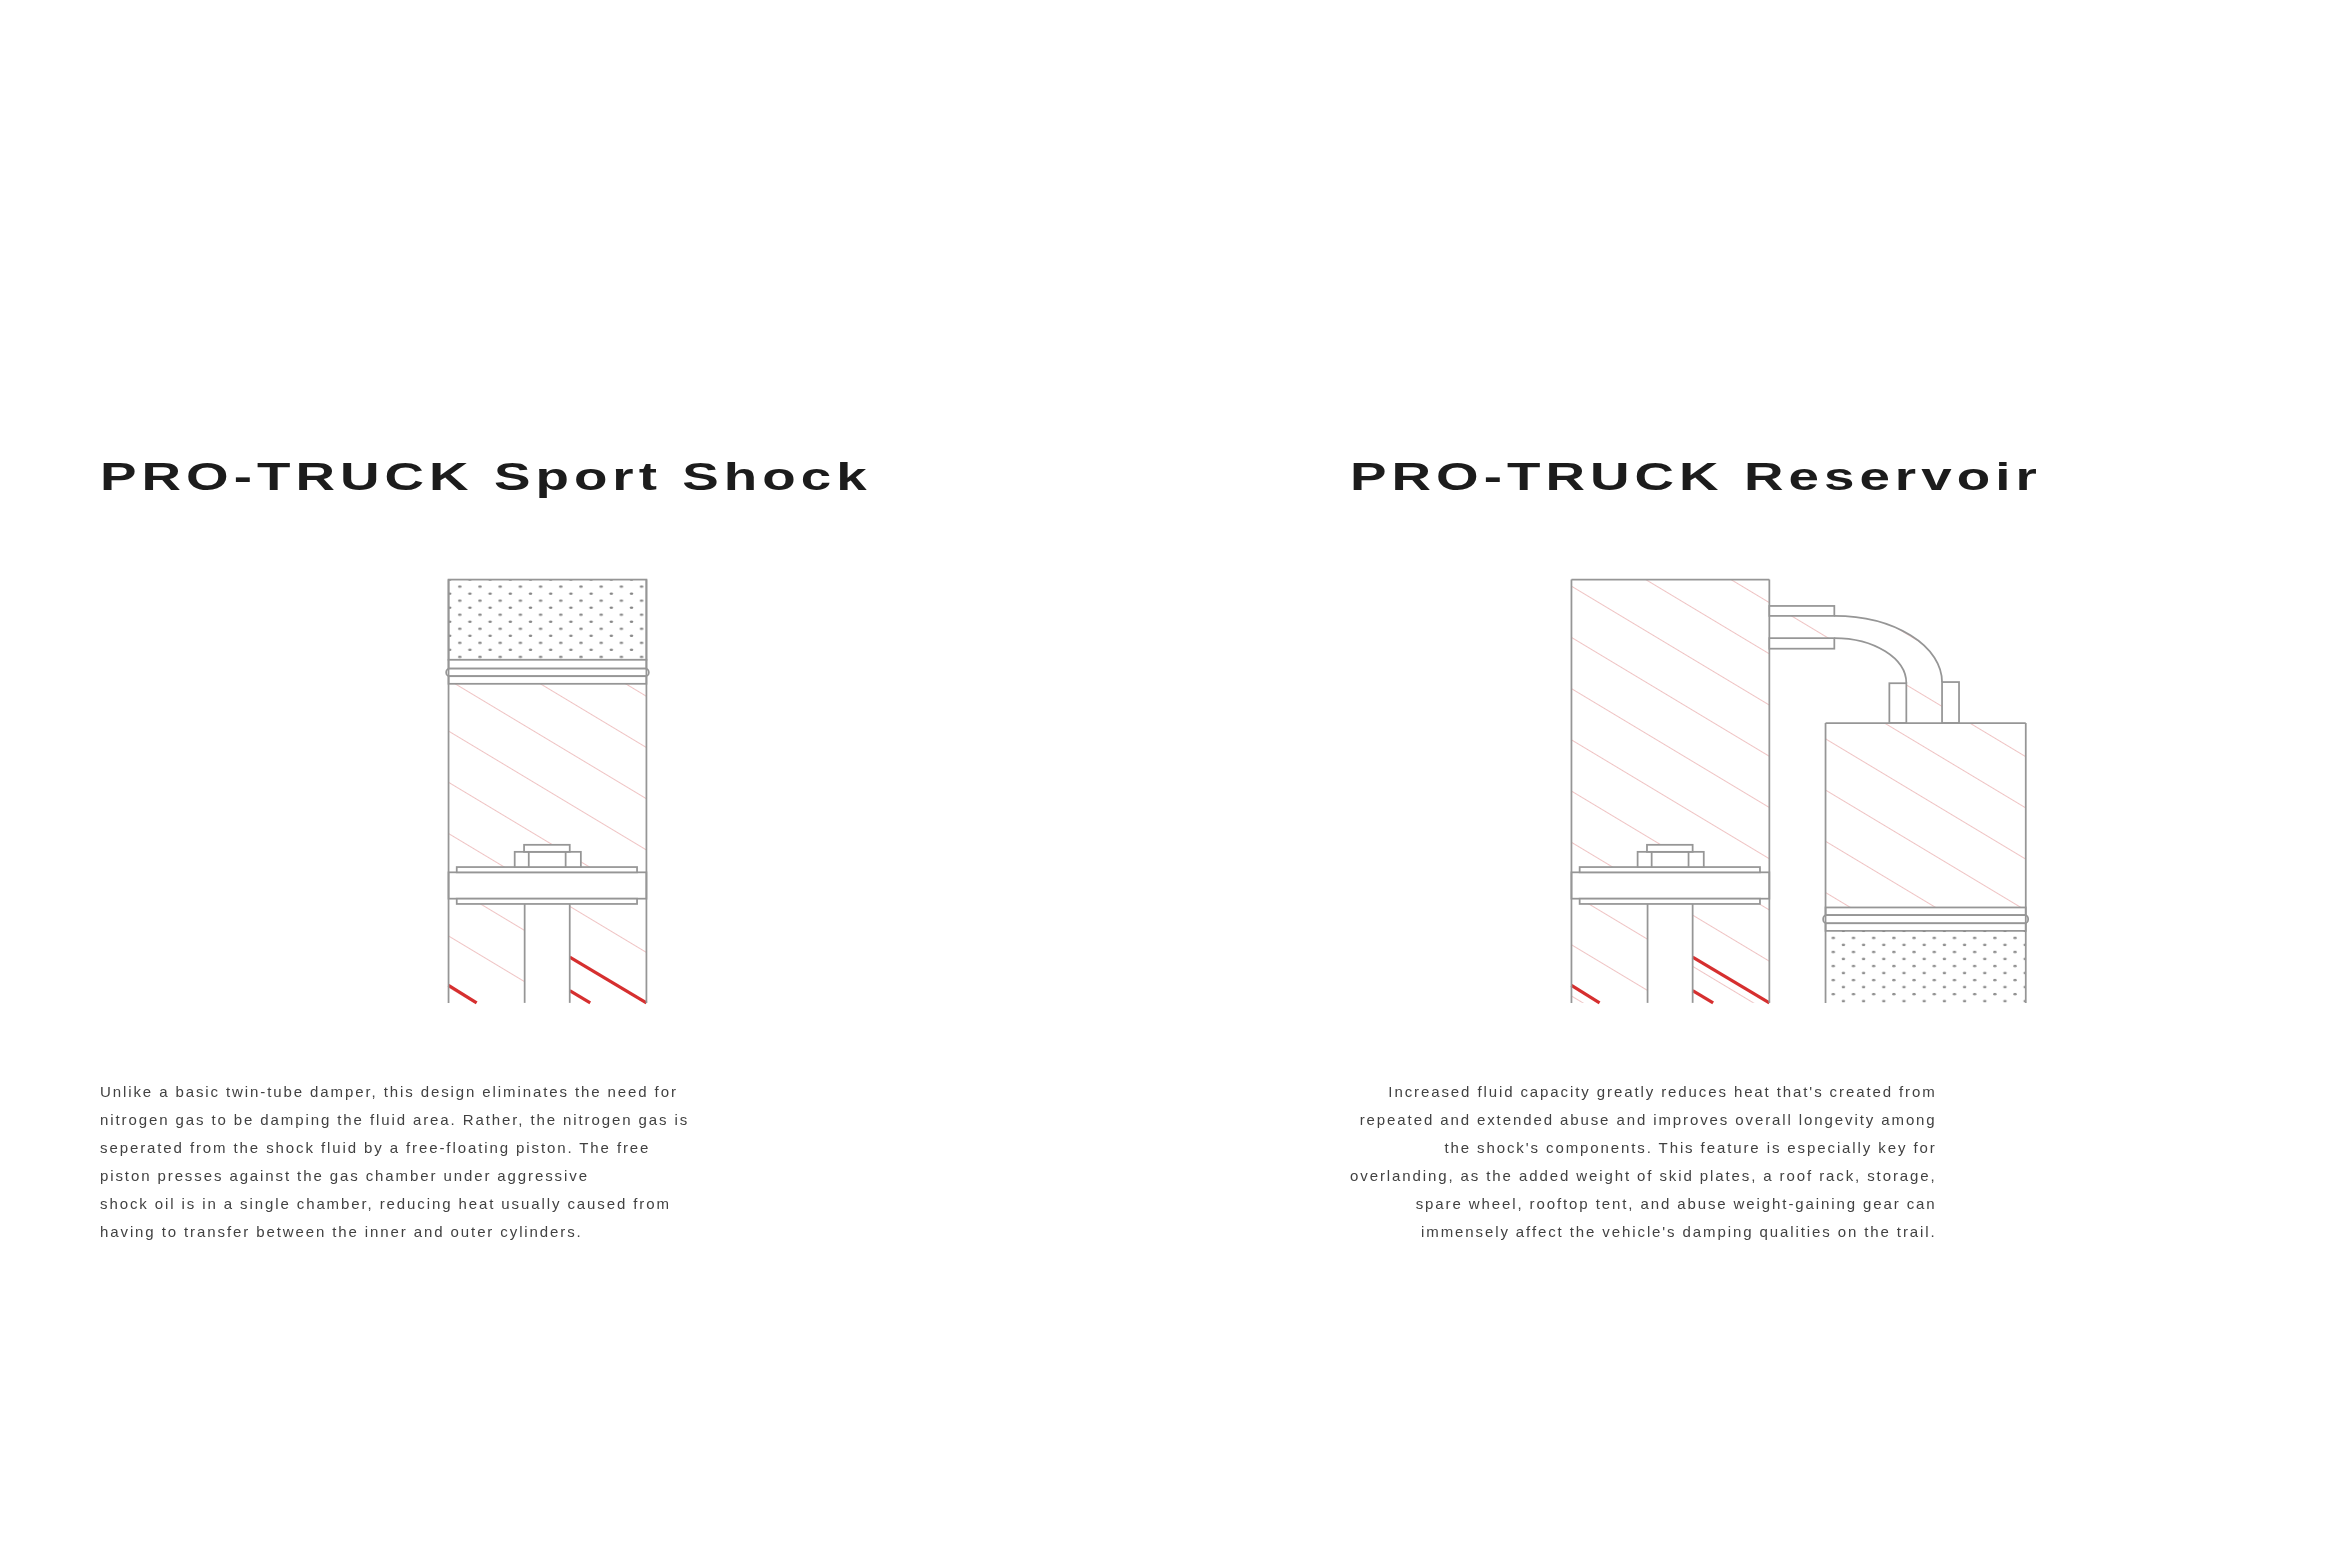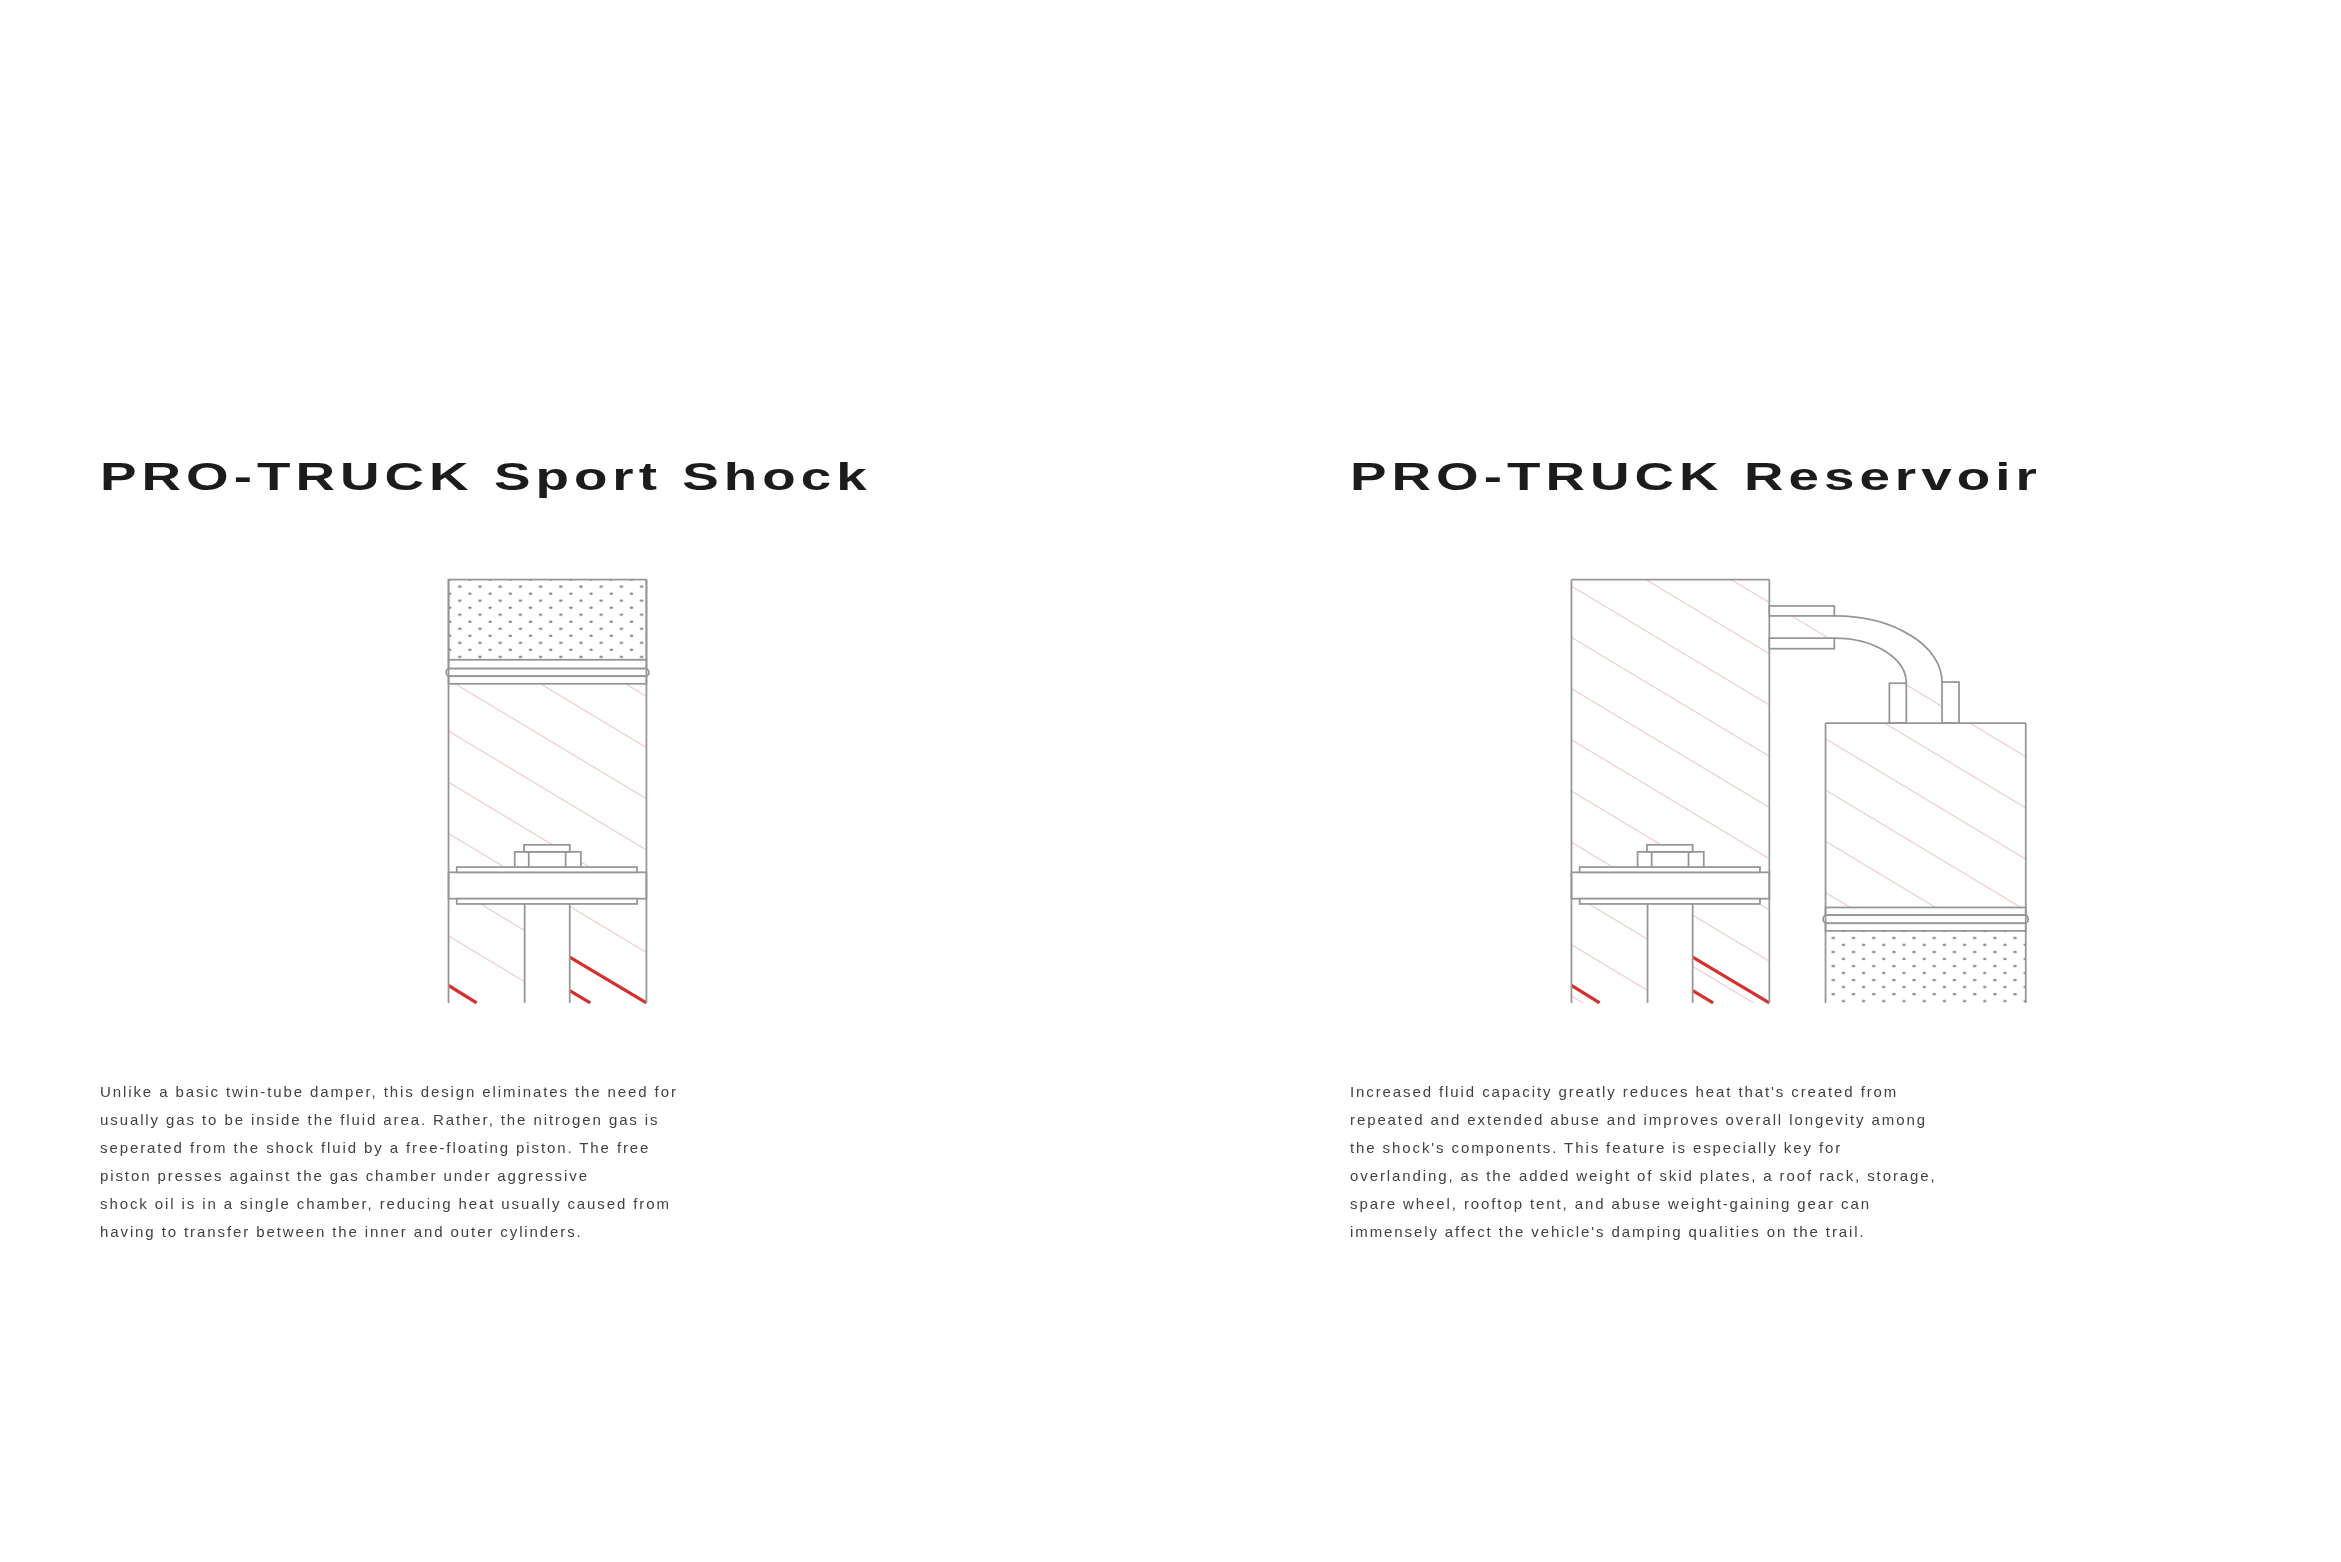--- a/index.html
+++ b/index.html
@@ -19,7 +19,7 @@
     color:var(--body_text);white-space:nowrap;
   }
   #para-left{left:100px;top:1078px;}
-  #para-right{left:1350px;top:1078px;}
+  #para-right{left:1350px;top:1078px;text-align:right;}
   .diagram-svg{position:absolute;left:0;top:0;}
   
   .gline{stroke:var(--outline_gray);stroke-width:3;fill:none;}

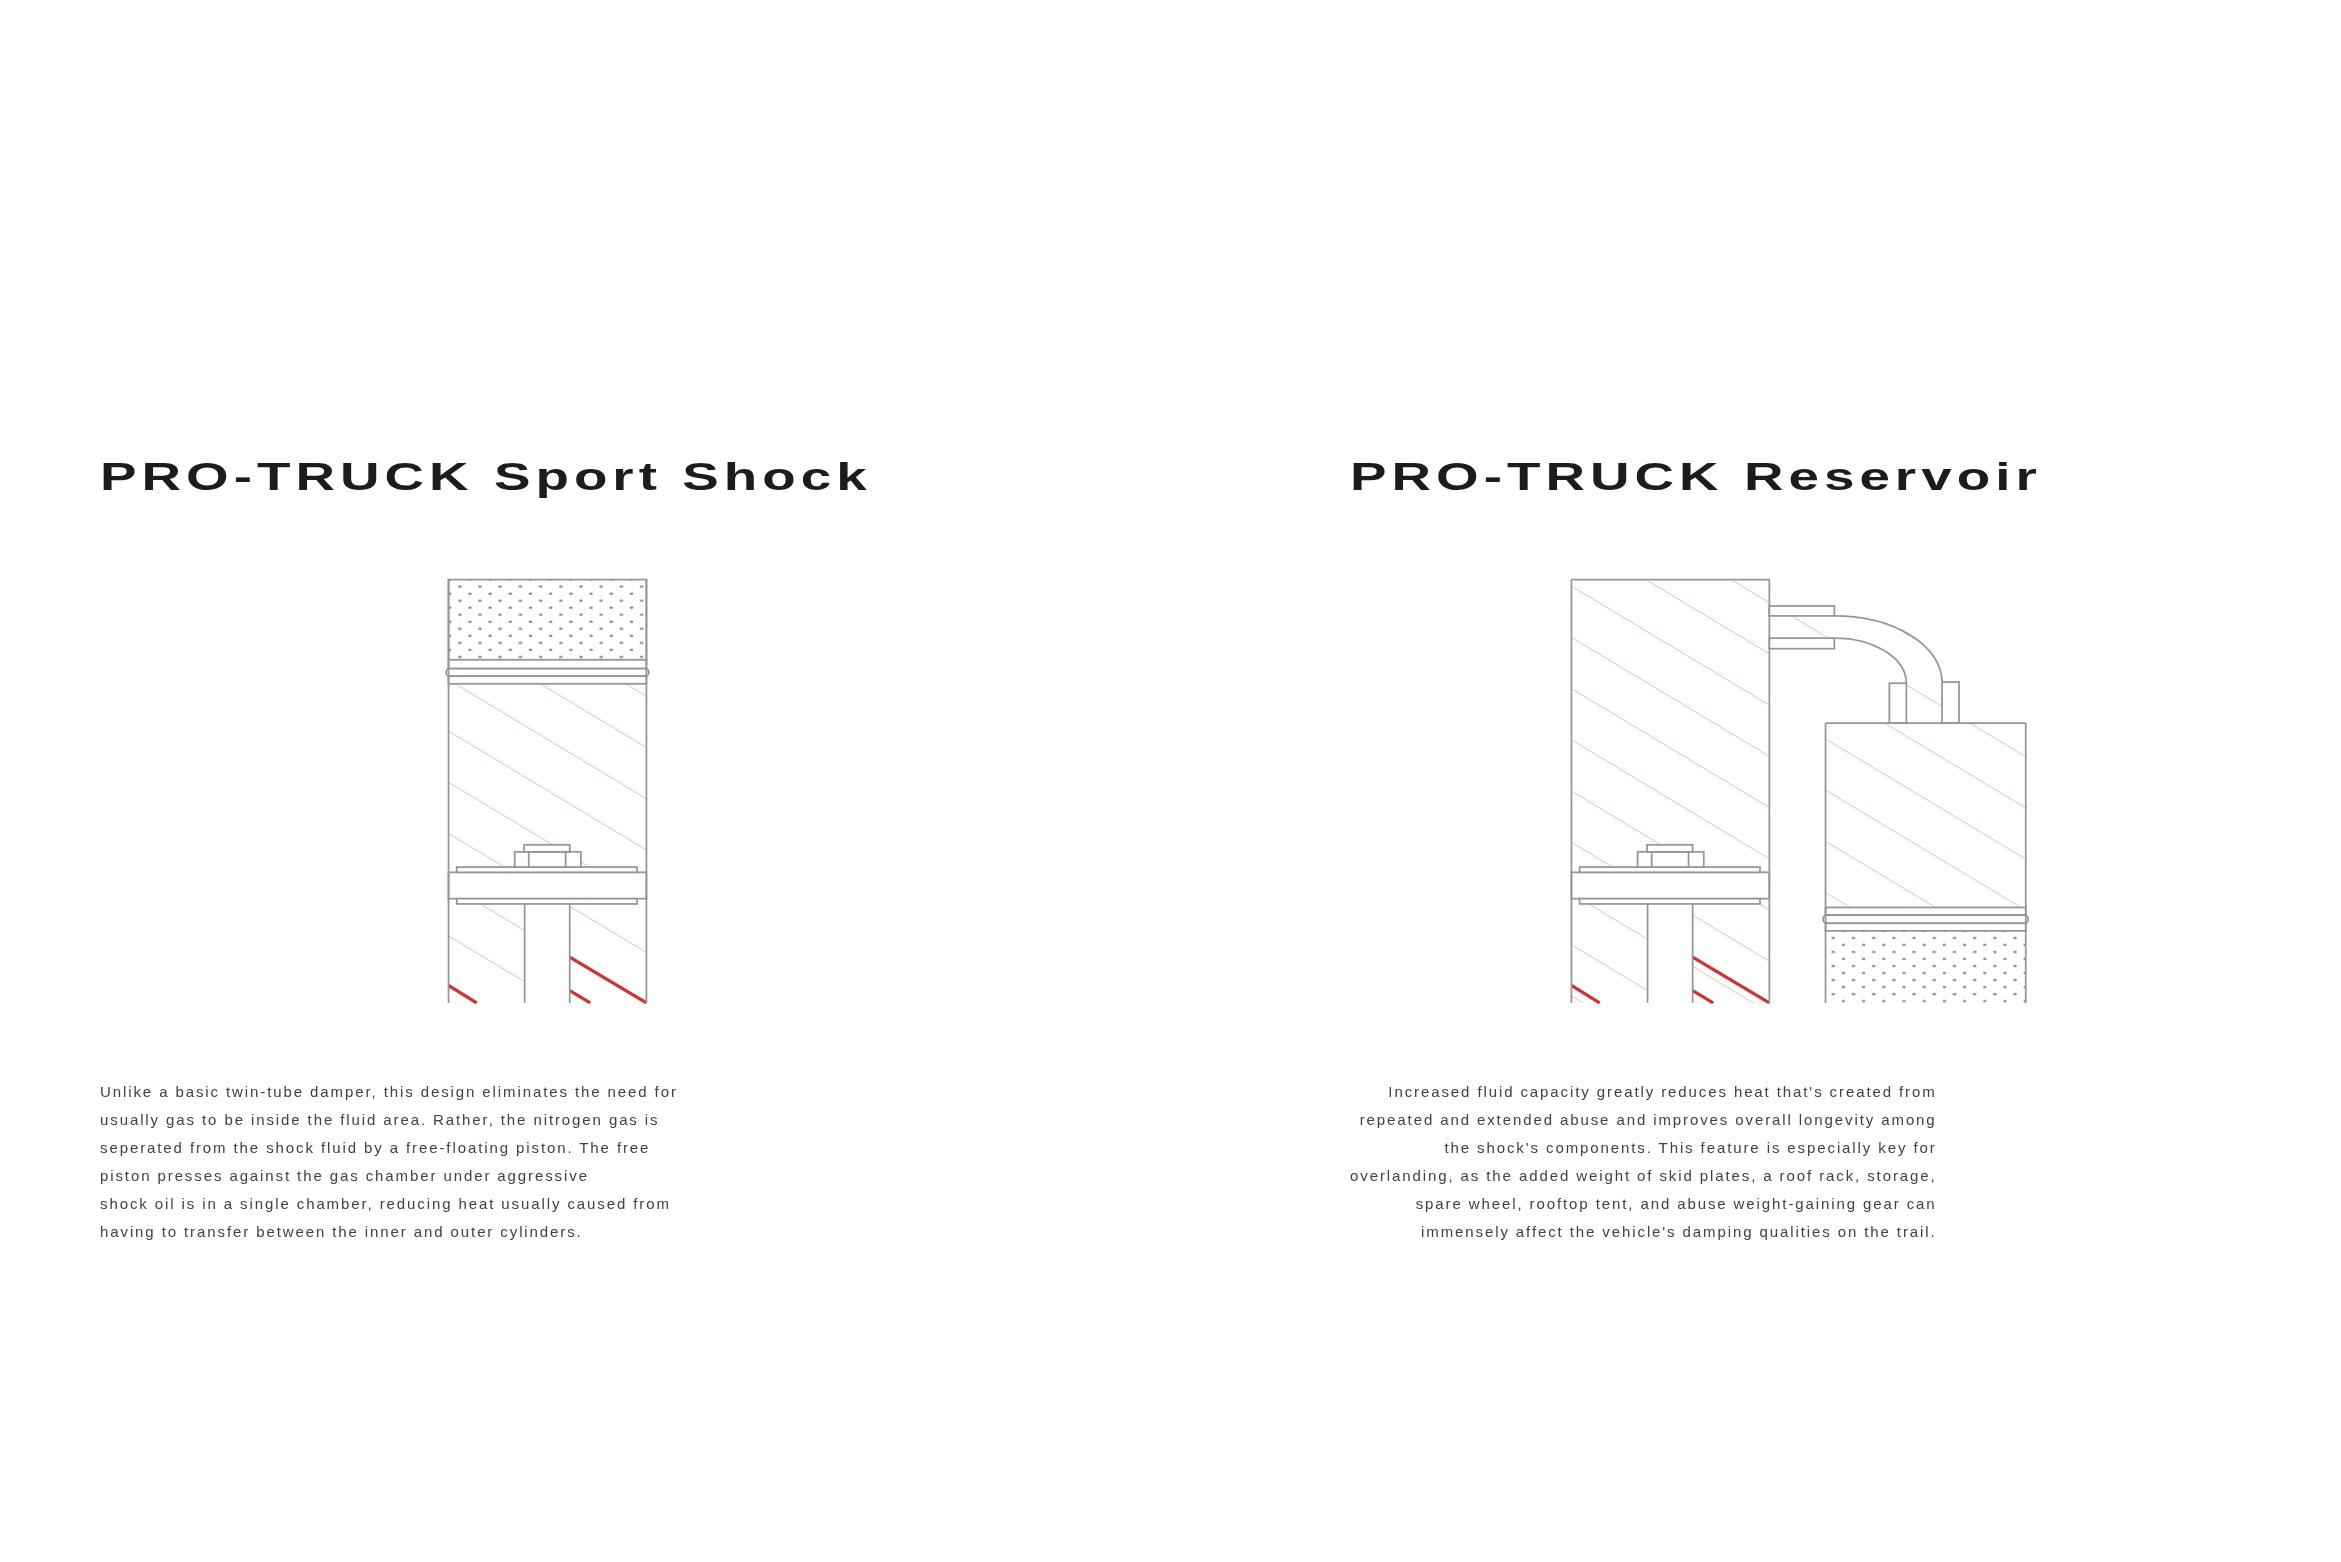--- a/index.html
+++ b/index.html
@@ -41,7 +41,7 @@
 
   <div class="para" id="para-left">
     <div>Unlike a basic twin-tube damper, this design eliminates the need for</div>
-    <div>usually gas to be inside the fluid area. Rather, the nitrogen gas is</div>
+    <div>nitrogen gas to be damping the fluid area. Rather, the nitrogen gas is</div>
     <div>seperated from the shock fluid by a free-floating piston. The free</div>
     <div>piston presses against the gas chamber under aggressive</div>
     <div>shock oil is in a single chamber, reducing heat usually caused from</div>

